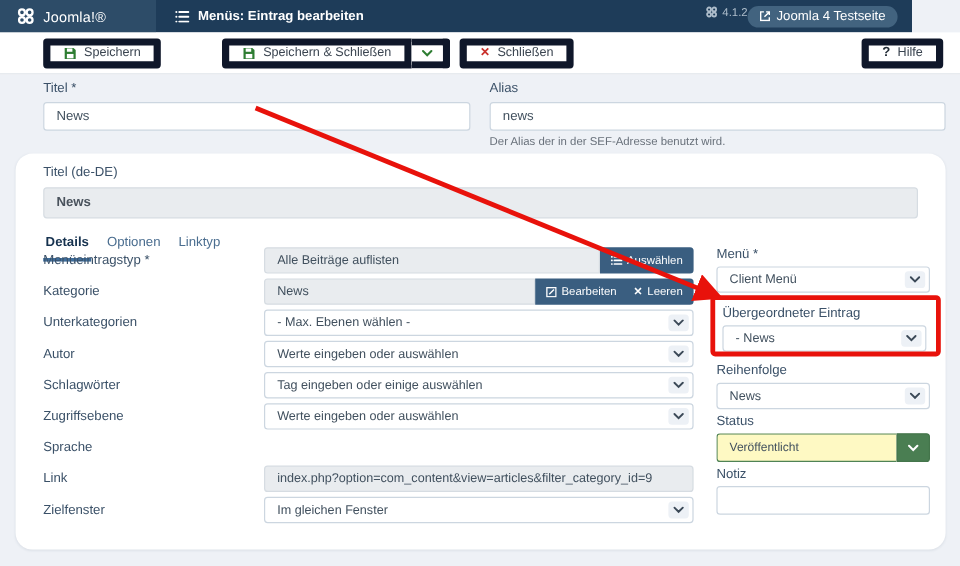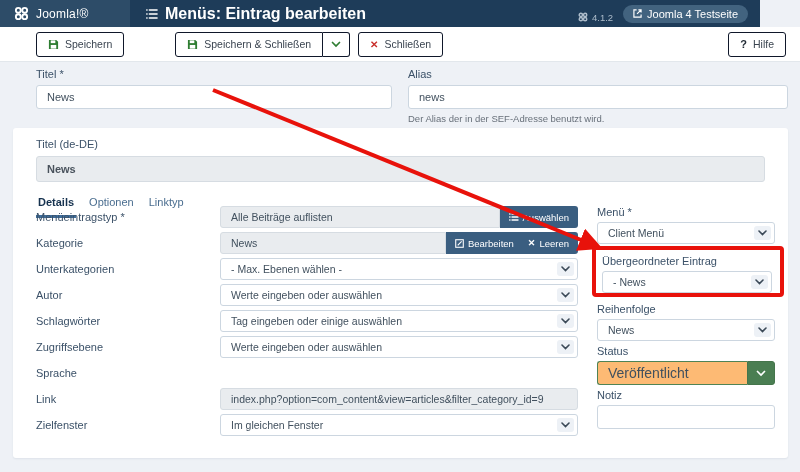--- a/index.html
+++ b/index.html
@@ -11,7 +11,7 @@
   .navbar { position:absolute; left:0; top:0; width:760px; height:27px; background:#1e3c59; display:flex; align-items:center; }
   .navbar-logo { width:130px; height:27px; background:#2d4c68; display:flex; align-items:center; gap:7px; padding-left:14px; color:#fff; }
   .logo-word { font-size:12px; color:#fff; letter-spacing:.2px; }
-  .navbar-title { display:flex; align-items:center; gap:7px; margin-left:16px; color:#fff; font-size:16px; font-weight:bold; }
+  .navbar-title { display:flex; align-items:center; gap:7px; margin-left:16px; color:#fff; font-size:11px; font-weight:bold; }
   .navbar-right { margin-left:auto; display:flex; align-items:flex-end; gap:10px; padding-right:12px; }
   .version { display:flex; align-items:center; gap:4px; color:#aebdcb; font-size:9.5px; }
   .site-pill { display:flex; align-items:center; gap:5px; background:#42637f; color:#fff; font-size:11px; height:18px; padding:0 10px; border-radius:9px; cursor:pointer; }

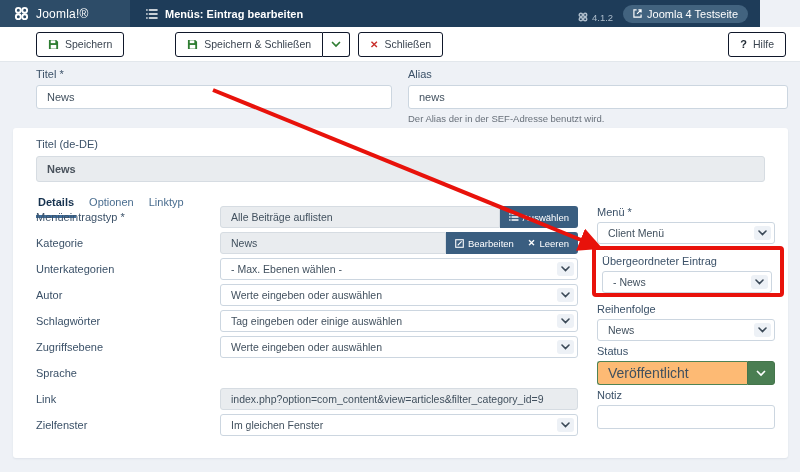--- a/index.html
+++ b/index.html
@@ -12,7 +12,7 @@
   .navbar-logo { width:130px; height:27px; background:#2d4c68; display:flex; align-items:center; gap:7px; padding-left:14px; color:#fff; }
   .logo-word { font-size:12px; color:#fff; letter-spacing:.2px; }
   .navbar-title { display:flex; align-items:center; gap:7px; margin-left:16px; color:#fff; font-size:11px; font-weight:bold; }
-  .navbar-right { margin-left:auto; display:flex; align-items:flex-end; gap:10px; padding-right:12px; }
+  .navbar-right { margin-left:auto; display:flex; align-items:flex-start; padding-right:12px; }
   .version { display:flex; align-items:center; gap:4px; color:#aebdcb; font-size:9.5px; }
   .site-pill { display:flex; align-items:center; gap:5px; background:#42637f; color:#fff; font-size:11px; height:18px; padding:0 10px; border-radius:9px; cursor:pointer; }
 

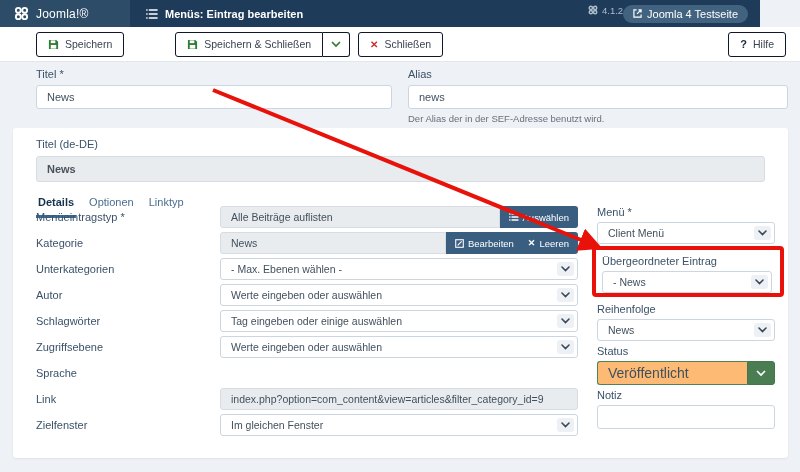--- a/index.html
+++ b/index.html
@@ -18,7 +18,7 @@
 
   
   .toolbar { position:absolute; left:0; top:27px; width:800px; height:35px; background:#fff; border-bottom:1px solid #e2e7ec; display:flex; align-items:center; padding:0 14px 0 36px; }
-  .tbtn { display:inline-flex; align-items:center; gap:6px; height:25px; padding:0 11px; background:#fff; border:1px solid #0f172a; border-radius:3px; font-size:10.5px; color:#3a4450; cursor:pointer; }
+  .tbtn { display:inline-flex; align-items:center; gap:6px; height:25px; padding:0 11px; background:#fff; border:6px solid #0f172a; border-radius:3px; font-size:10.5px; color:#3a4450; cursor:pointer; }
   .btn-group { display:inline-flex; margin-left:8px;padding-left:43px; }
   .btn-group .tbtn:first-child { border-radius:3px 0 0 3px; }
   .btn-group .tbtn.caret { border-left:none; border-radius:0 3px 3px 0; padding:0 8px; color:#2e7d32; }

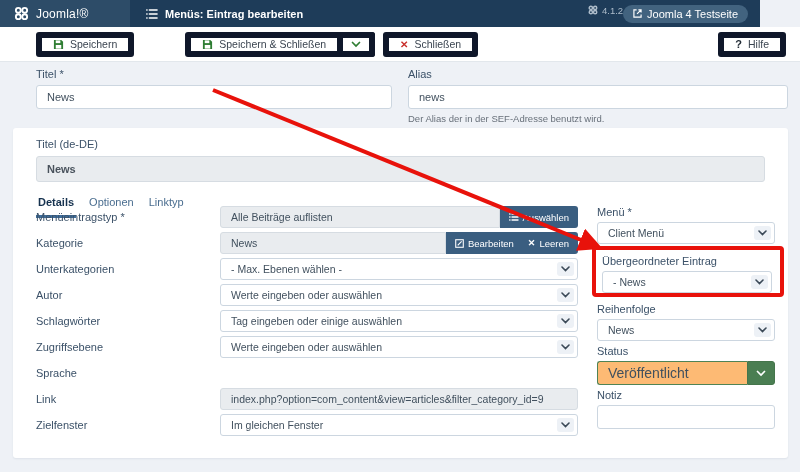--- a/index.html
+++ b/index.html
@@ -42,7 +42,7 @@
   .help-text { font-size:9.5px; color:#68707a; margin-top:4px; }
 
   
-  .card { position:absolute; left:13px; top:128px; width:775px; height:330px; background:#fff; border-radius:3px; box-shadow:0 1px 2px rgba(40,60,90,.08); }
+  .card { position:absolute; left:13px; top:128px; width:775px; height:330px; background:#fff; border-radius:14px; box-shadow:0 1px 2px rgba(40,60,90,.08); }
   .trans-title { position:absolute; left:23px; top:10px; width:729px; }
   .trans-title .tinput { height:26px; margin-top:6px; font-weight:bold; color:#49525c; }
 

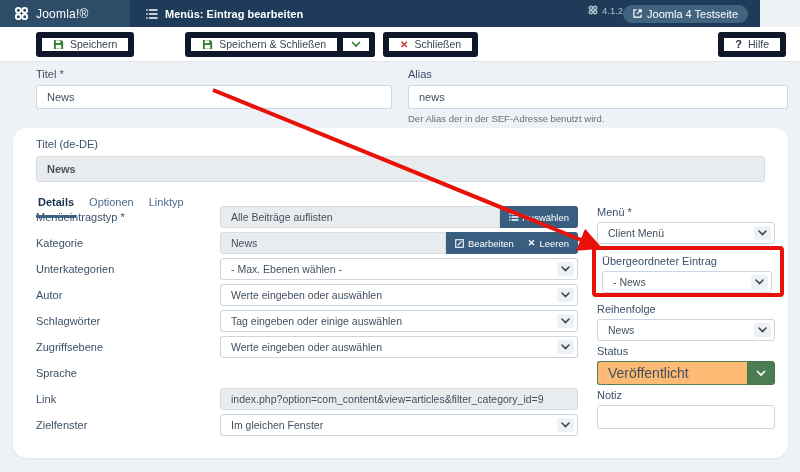--- a/index.html
+++ b/index.html
@@ -65,7 +65,7 @@
   .rgroup { position:absolute; width:178px; left:597px; }
   .rgroup .sel, .rgroup .tinput { margin-top:4px; }
   .status-wrap { display:flex; margin-top:4px; height:24px; }
-  .status-val { flex:1; display:flex; align-items:center; border:1px solid #4f8355; border-right:none; border-radius:3px 0 0 3px; background:#fdba74; font-size:14px; color:#41505e; padding:0 10px; }
+  .status-val { flex:1; display:flex; align-items:center; border:1px solid #4f8355; border-right:none; border-radius:3px 0 0 3px; background:#fef9c3; font-size:10px; color:#41505e; padding:0 10px; }
   .status-chev { width:28px; background:#4a7e52; border:1px solid #44754b; border-radius:0 3px 3px 0; display:flex; align-items:center; justify-content:center; color:#fff; cursor:pointer; }
   .note-input { height:24px; }
 

